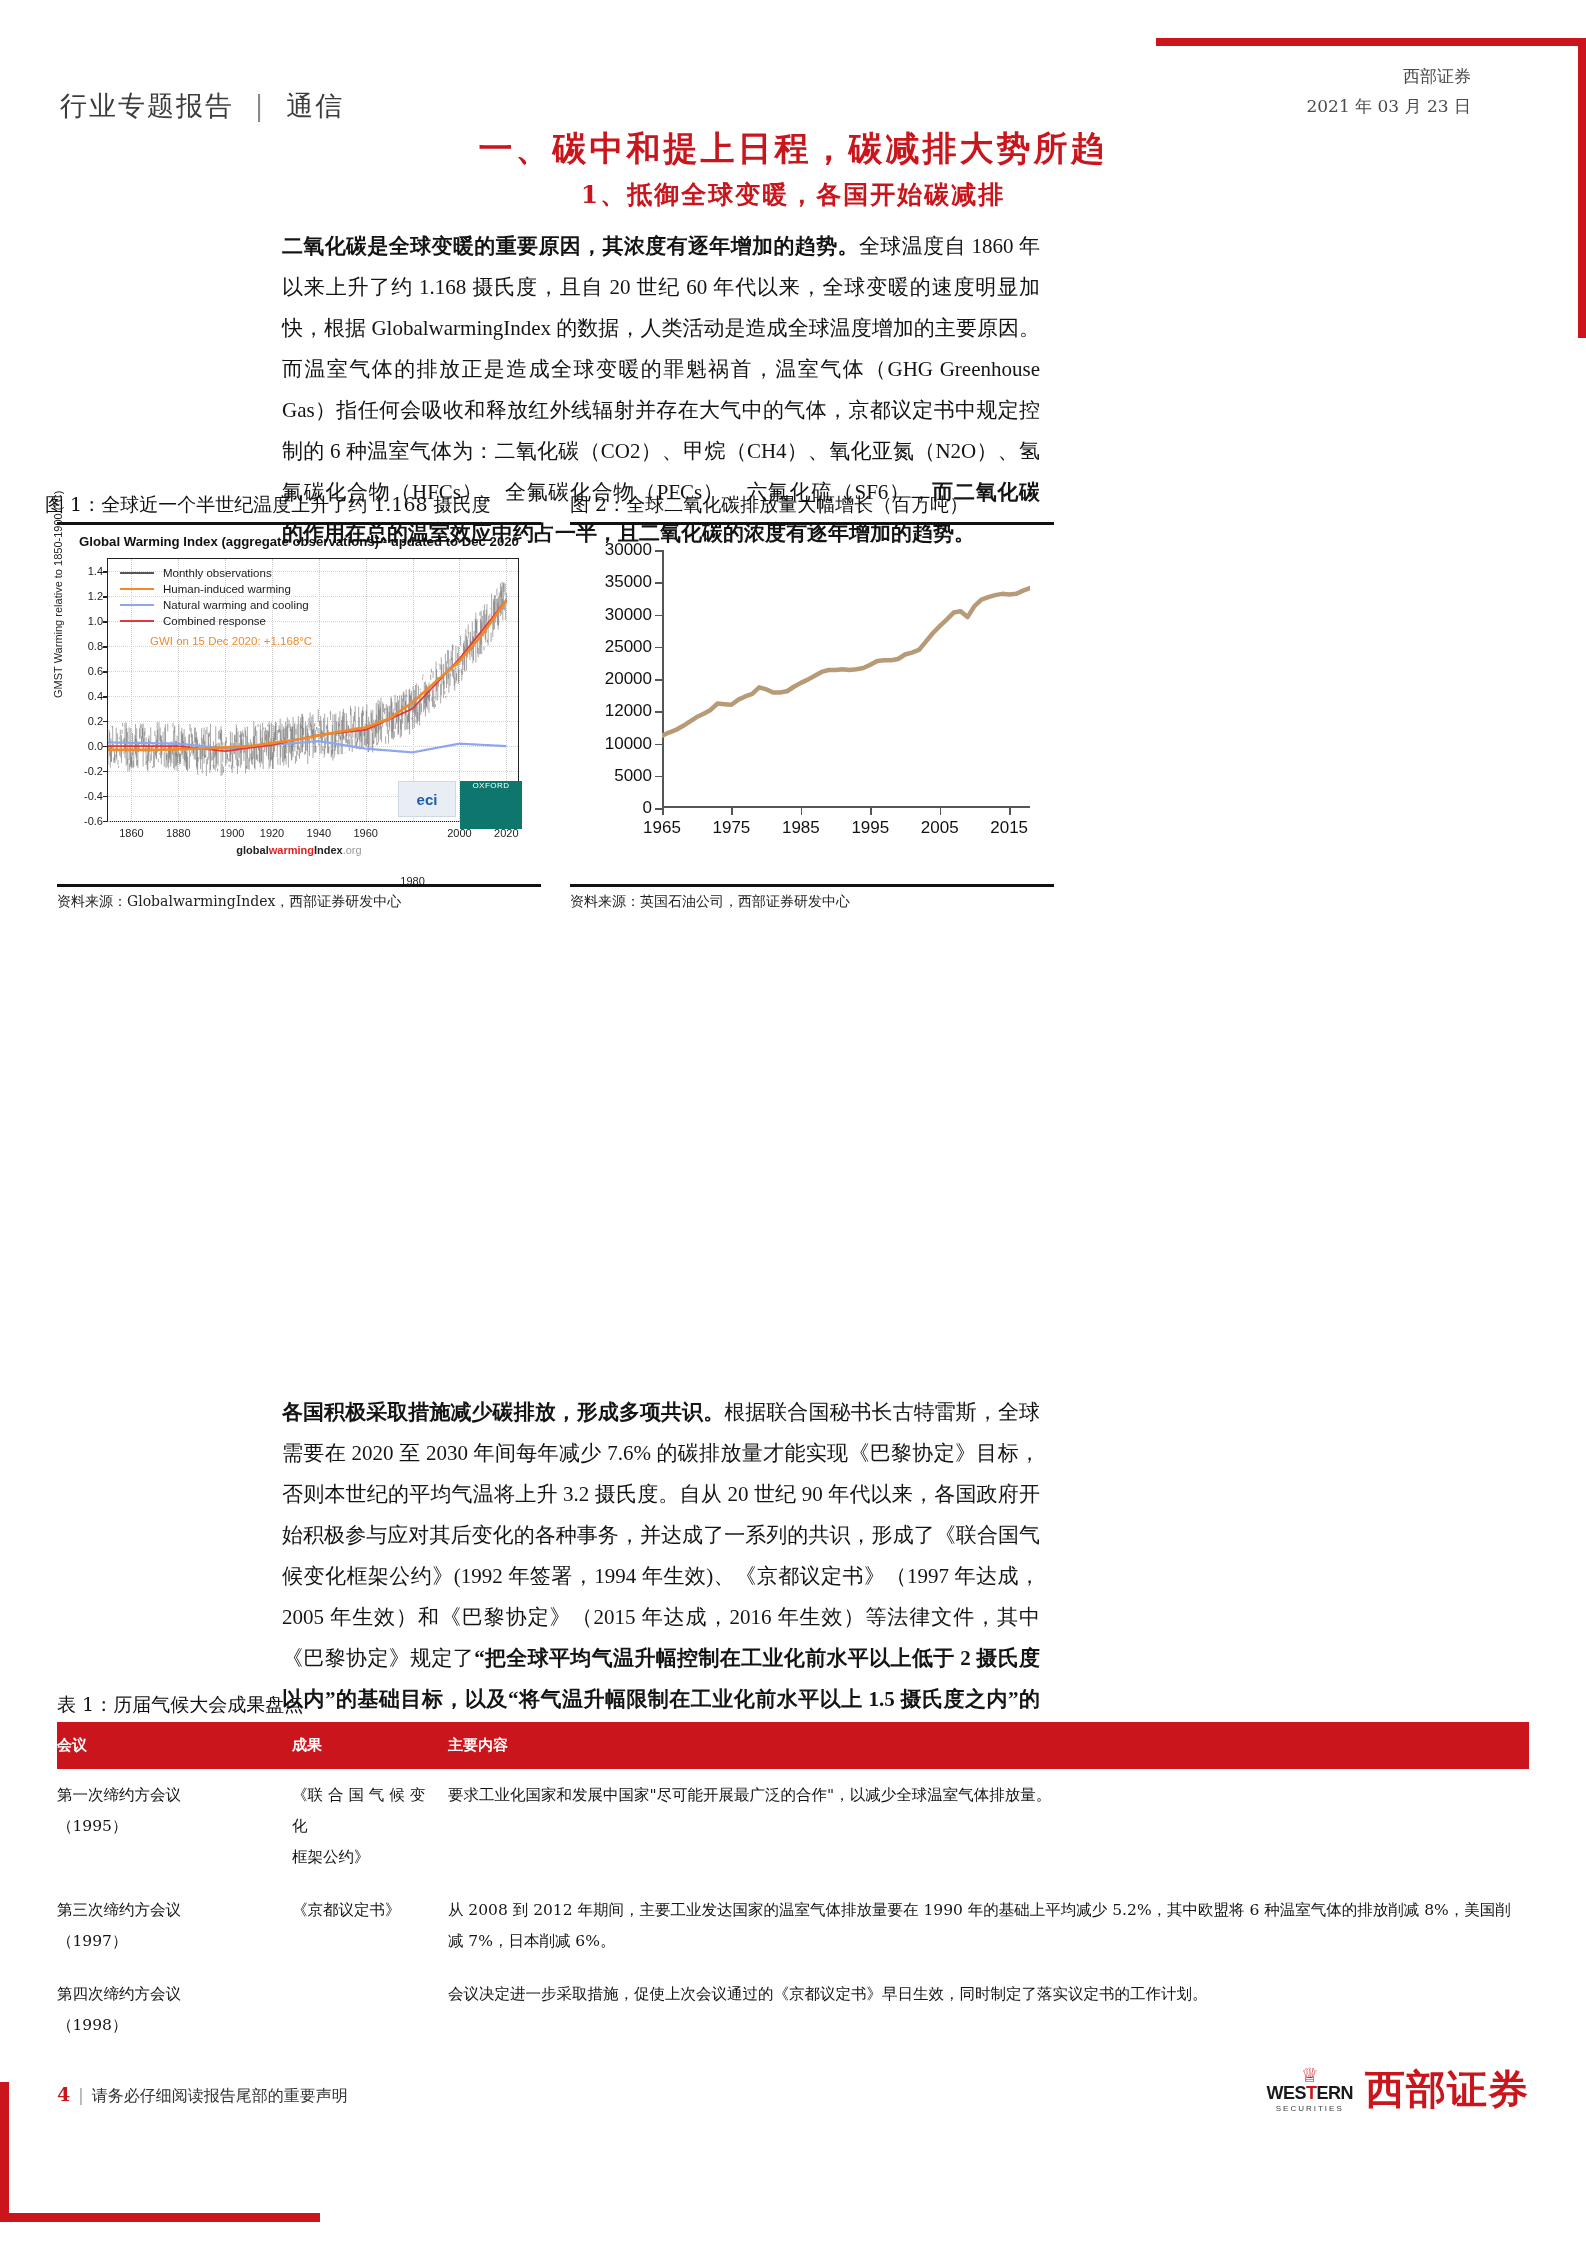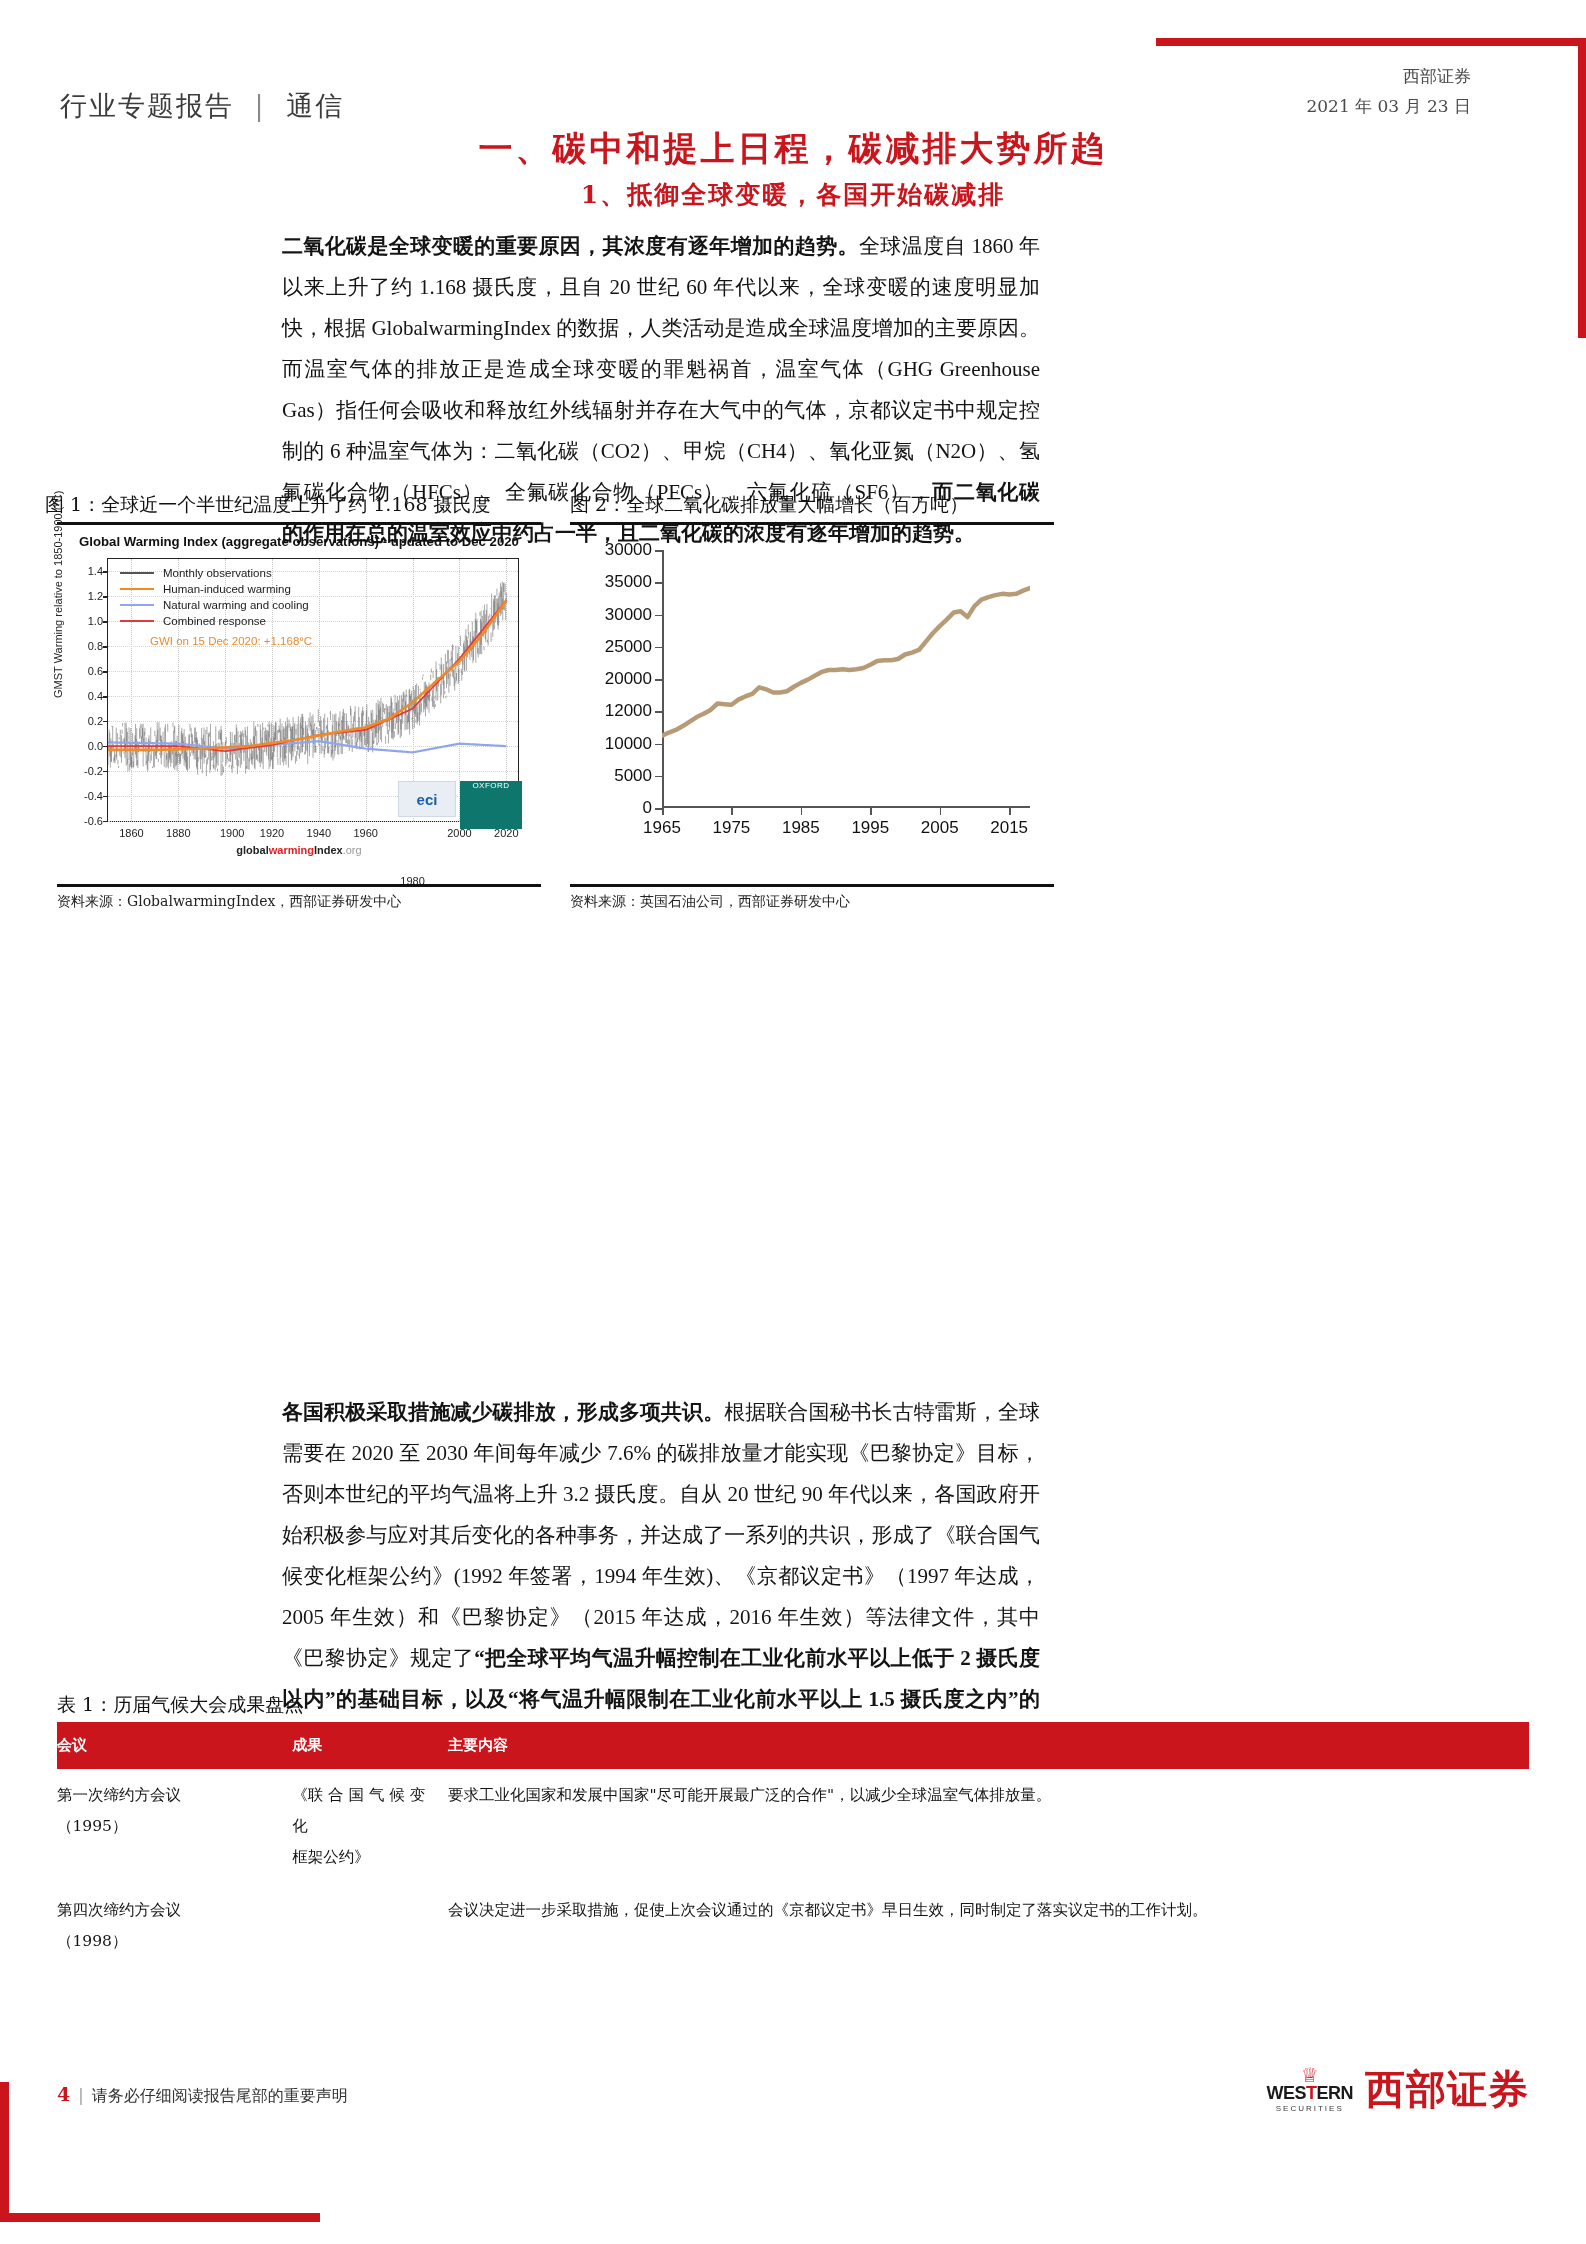--- a/index.html
+++ b/index.html
@@ -328,6 +328,17 @@
       </tr>
       <tr>
         <td class="col-a">
+          <div>第三次缔约方会议</div>
+          <div>（1997）</div>
+        </td>
+        <td class="col-b">
+          <div>《京都议定书》</div>
+          <div></div>
+        </td>
+        <td class="col-c">从 2008 到 2012 年期间，主要工业发达国家的温室气体排放量要在 1990 年的基础上平均减少 5.2%，其中欧盟将 6 种温室气体的排放削减 8%，美国削减 7%，日本削减 6%。</td>
+      </tr>
+      <tr>
+        <td class="col-a">
           <div>第四次缔约方会议</div>
           <div>（1998）</div>
         </td>

